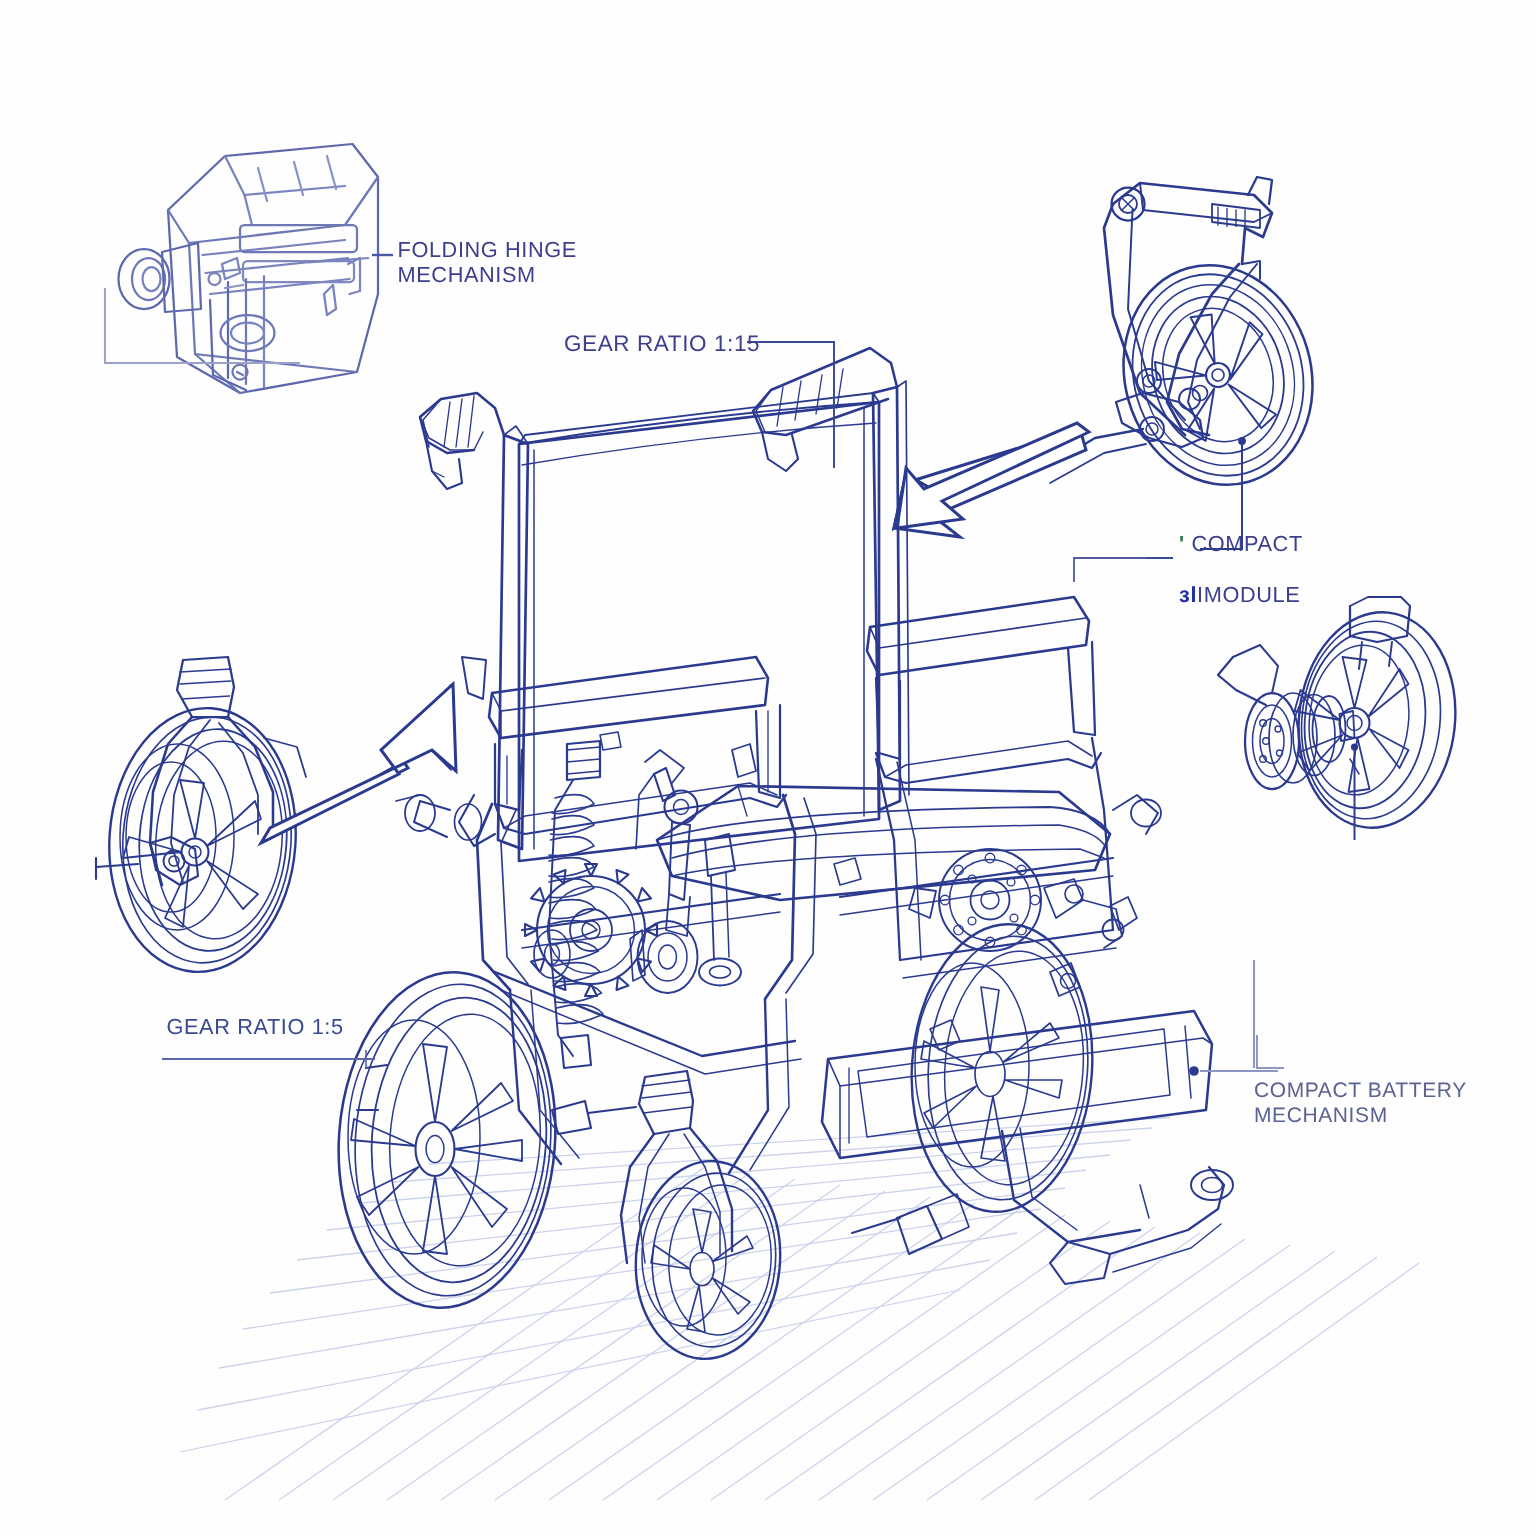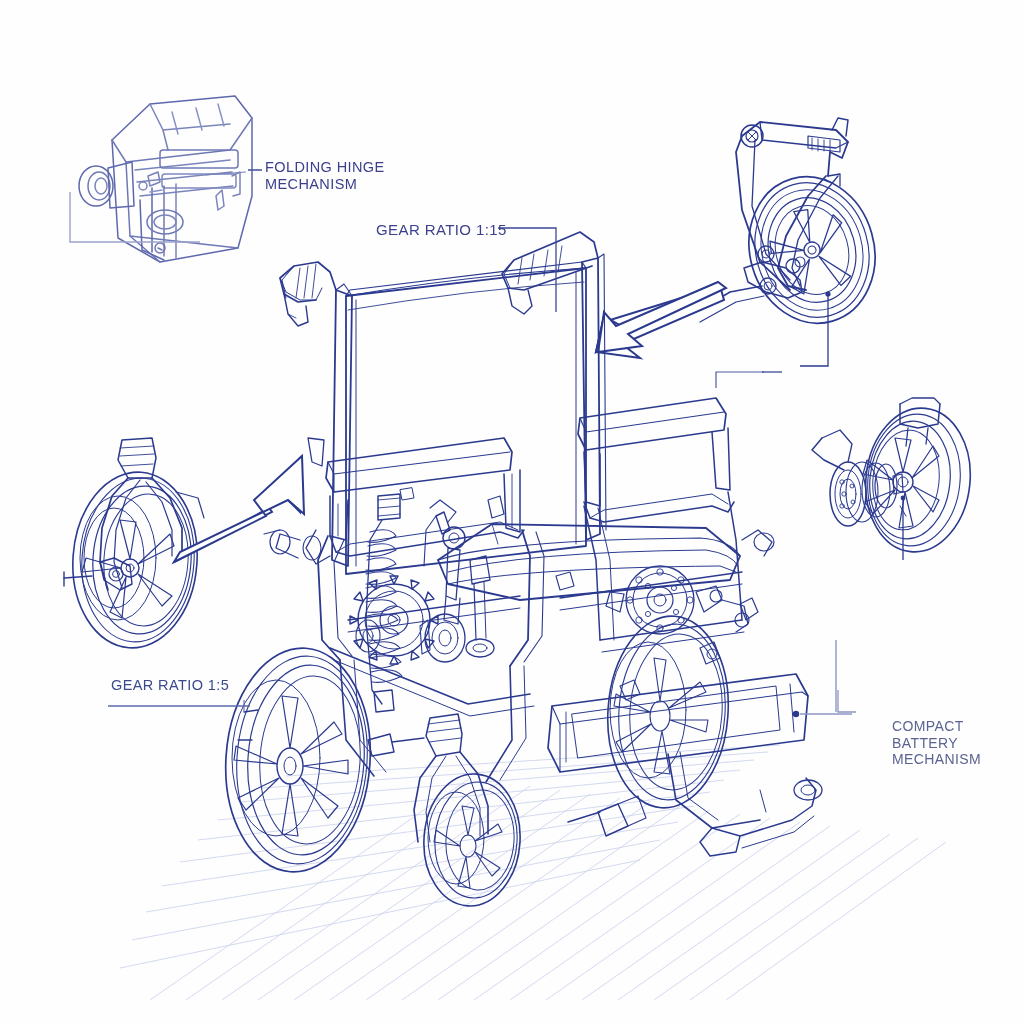--- a/index.html
+++ b/index.html
@@ -547,6 +547,10 @@
 
   <div class="lbl lbl-gear15" style="left:364px;top:221px;margin-left:12px;">GEAR RATIO 1:15</div>
 
+  <div class="lbl lbl-mod" style="left:786px;top:338px;">
+    <div><span class="mod-tick">'</span> <span class="mod-rest">COMPACT</span></div>
+    <div><span class="mod-line2">ɜl</span><span class="mod-rest">IMODULE</span></div>
+  </div>
 
   <div class="lbl lbl-gear5" style="left:111px;top:677px;text-align:right;">GEAR RATIO 1:5</div>
 

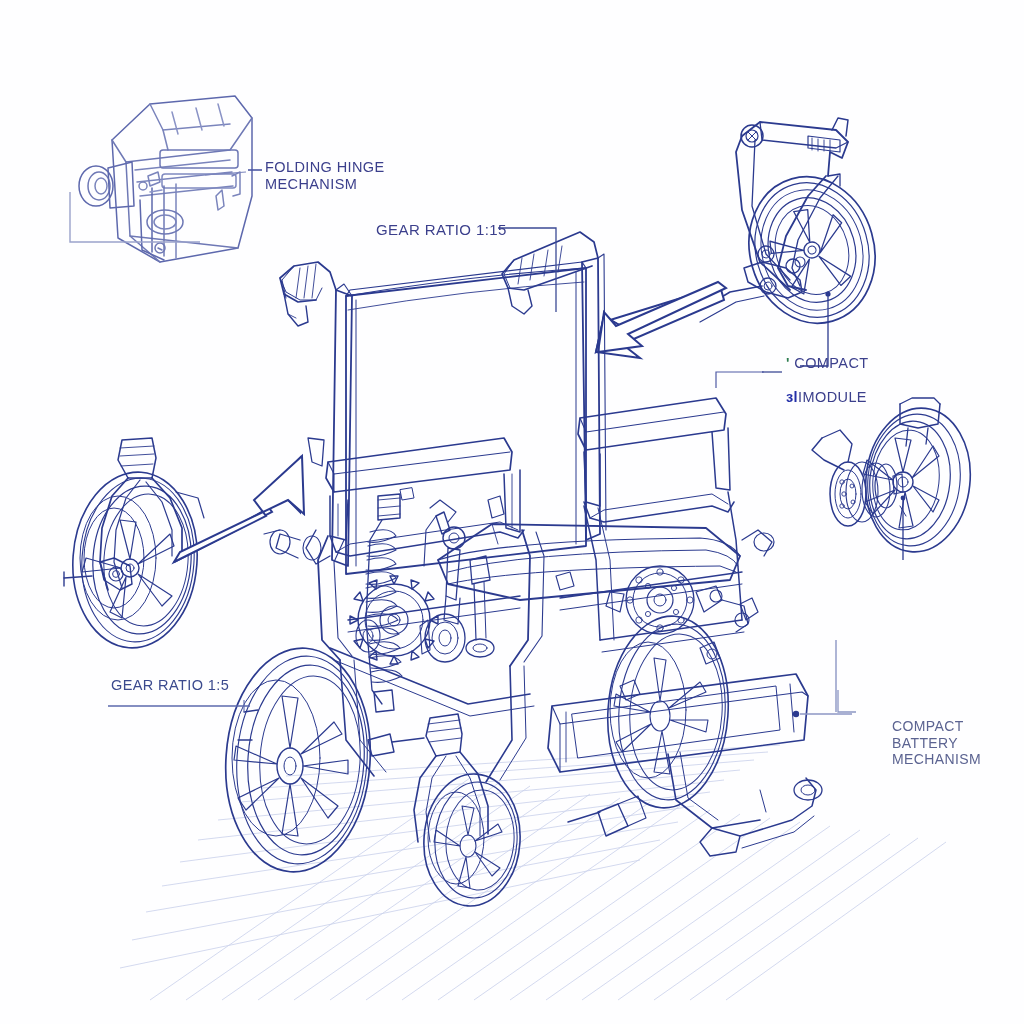--- a/index.html
+++ b/index.html
@@ -554,7 +554,7 @@
 
   <div class="lbl lbl-gear5" style="left:111px;top:677px;text-align:right;">GEAR RATIO 1:5</div>
 
-  <div class="lbl lbl-batt" style="left:892px;top:718px;">COMPACT BATTERY
+  <div class="lbl lbl-batt" style="left:836px;top:718px;">COMPACT BATTERY
 MECHANISM</div>
 
 </div>

